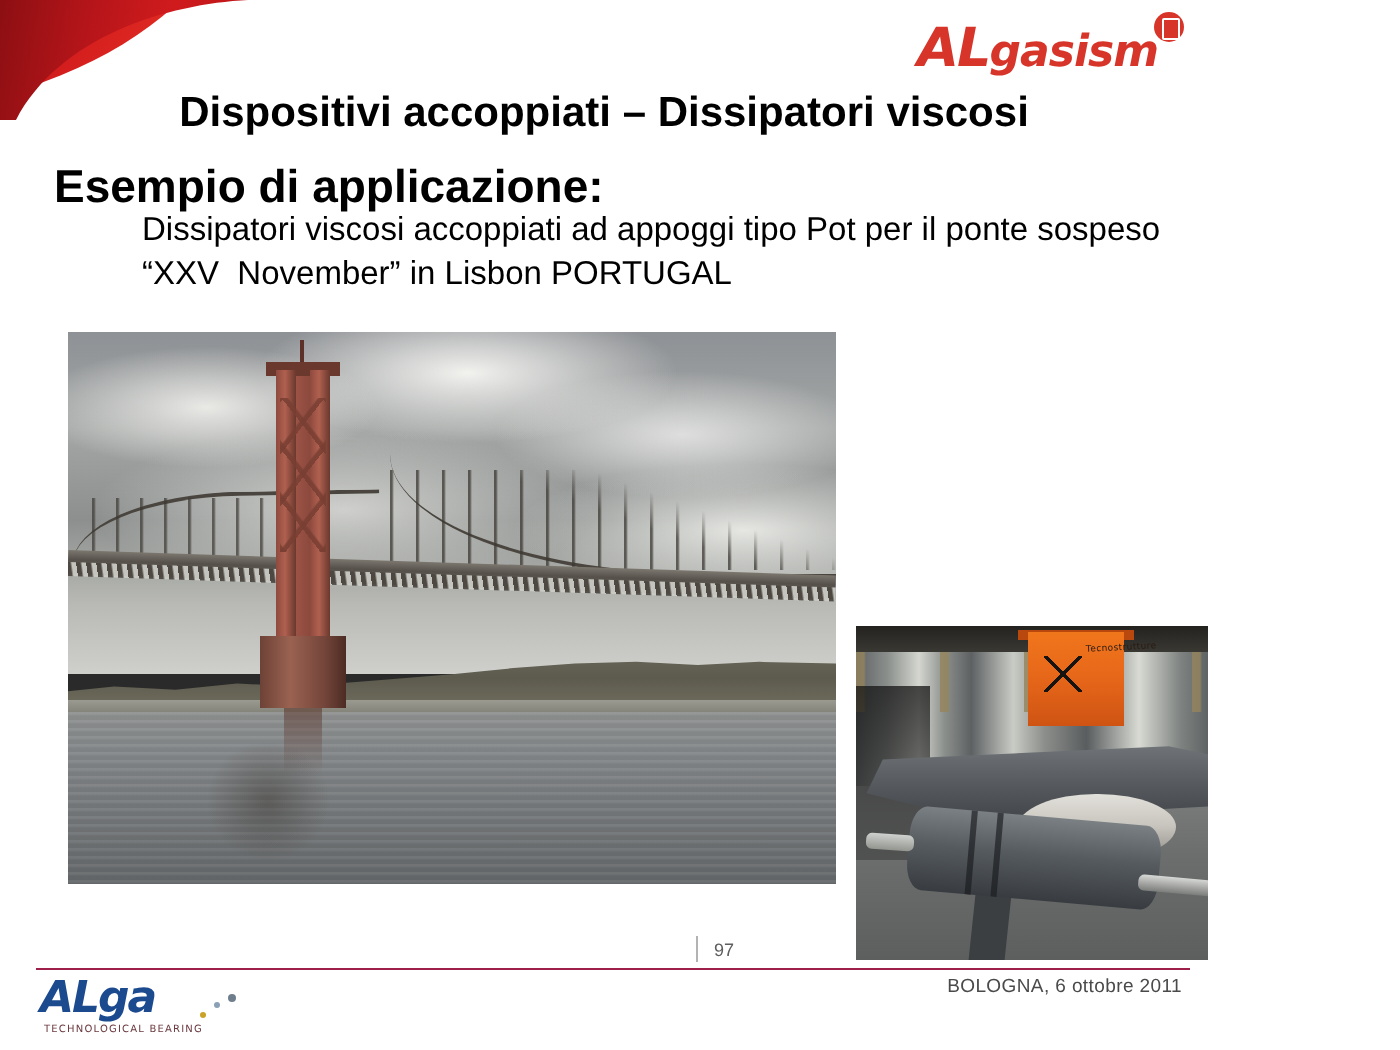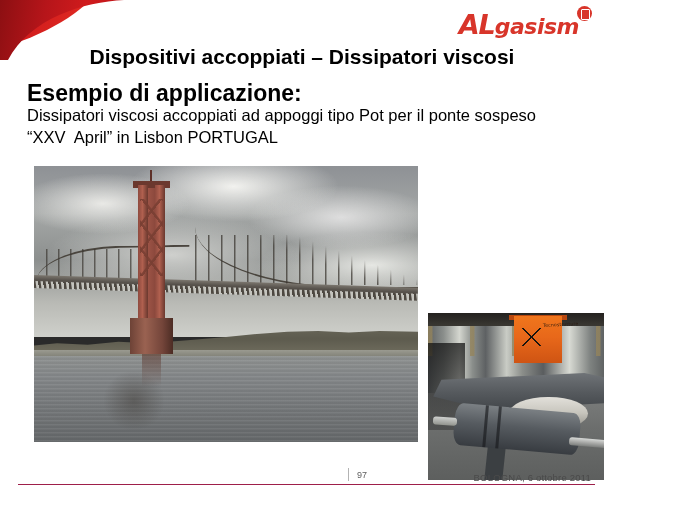--- a/index.html
+++ b/index.html
@@ -116,7 +116,7 @@
     line-height: 22px;
     width: 640px;
   }
-  .body-text .line { display: block; white-space: pre; }
+  .body-text .line { display: block; white-space: pre; margin-left: 44px; }
 
   
   .photo-bridge {

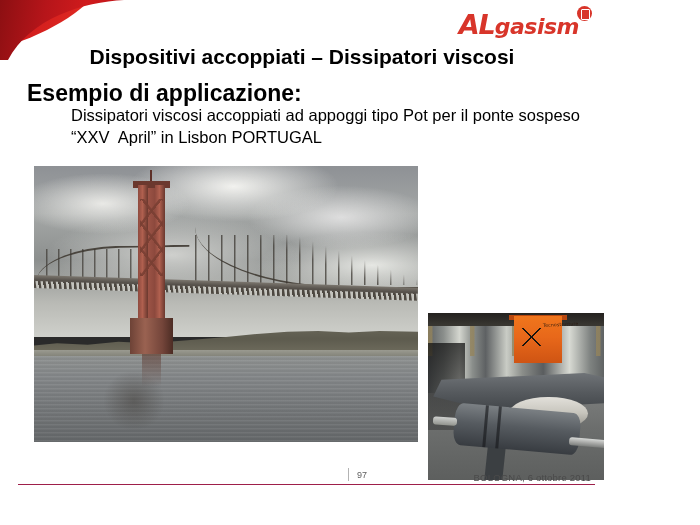--- a/index.html
+++ b/index.html
@@ -566,7 +566,7 @@
   <div class="subtitle">Esempio di applicazione:</div>
   <div class="body-text">
     <span class="line">Dissipatori viscosi accoppiati ad appoggi tipo Pot per il ponte sospeso</span>
-    <span class="line">“XXV  April” in Lisbon PORTUGAL</span>
+    <span class="line">“XXV  November” in Lisbon PORTUGAL</span>
   </div>
 
   <div class="photo-bridge">

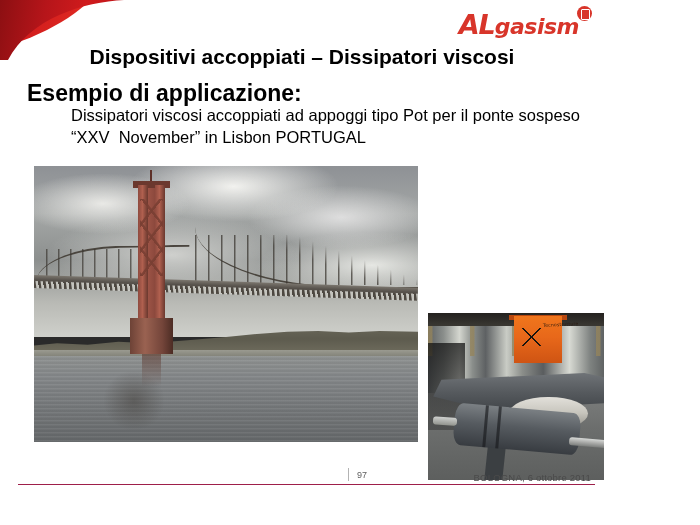--- a/index.html
+++ b/index.html
@@ -624,6 +624,15 @@
 
   <div class="footer-rule"></div>
 
+  <div class="footer-logo">
+    <div class="footer-wordmark">ALga</div>
+    <div class="footer-dots">
+      <i class="fd1"></i>
+        <i class="fd2"></i>
+        <i class="fd3"></i>
+    </div>
+    <div class="footer-tagline">TECHNOLOGICAL BEARING</div>
+  </div>
 
   <div class="footer-pagebox">
     <span class="footer-pagebar"></span>

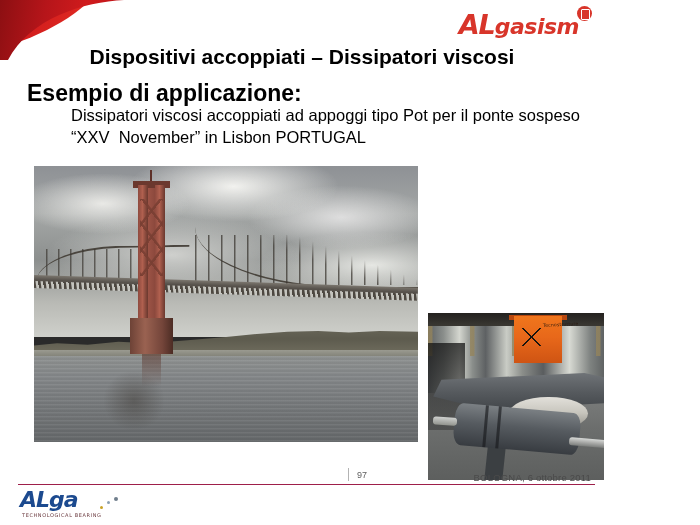--- a/index.html
+++ b/index.html
@@ -539,7 +539,7 @@
   .footer-event {
     position: absolute;
     right: 13px;
-    top: 472px;
+    top: 488px;
     font-size: 9.5px;
     color: #4a4a4a;
     letter-spacing: 0.2px;

